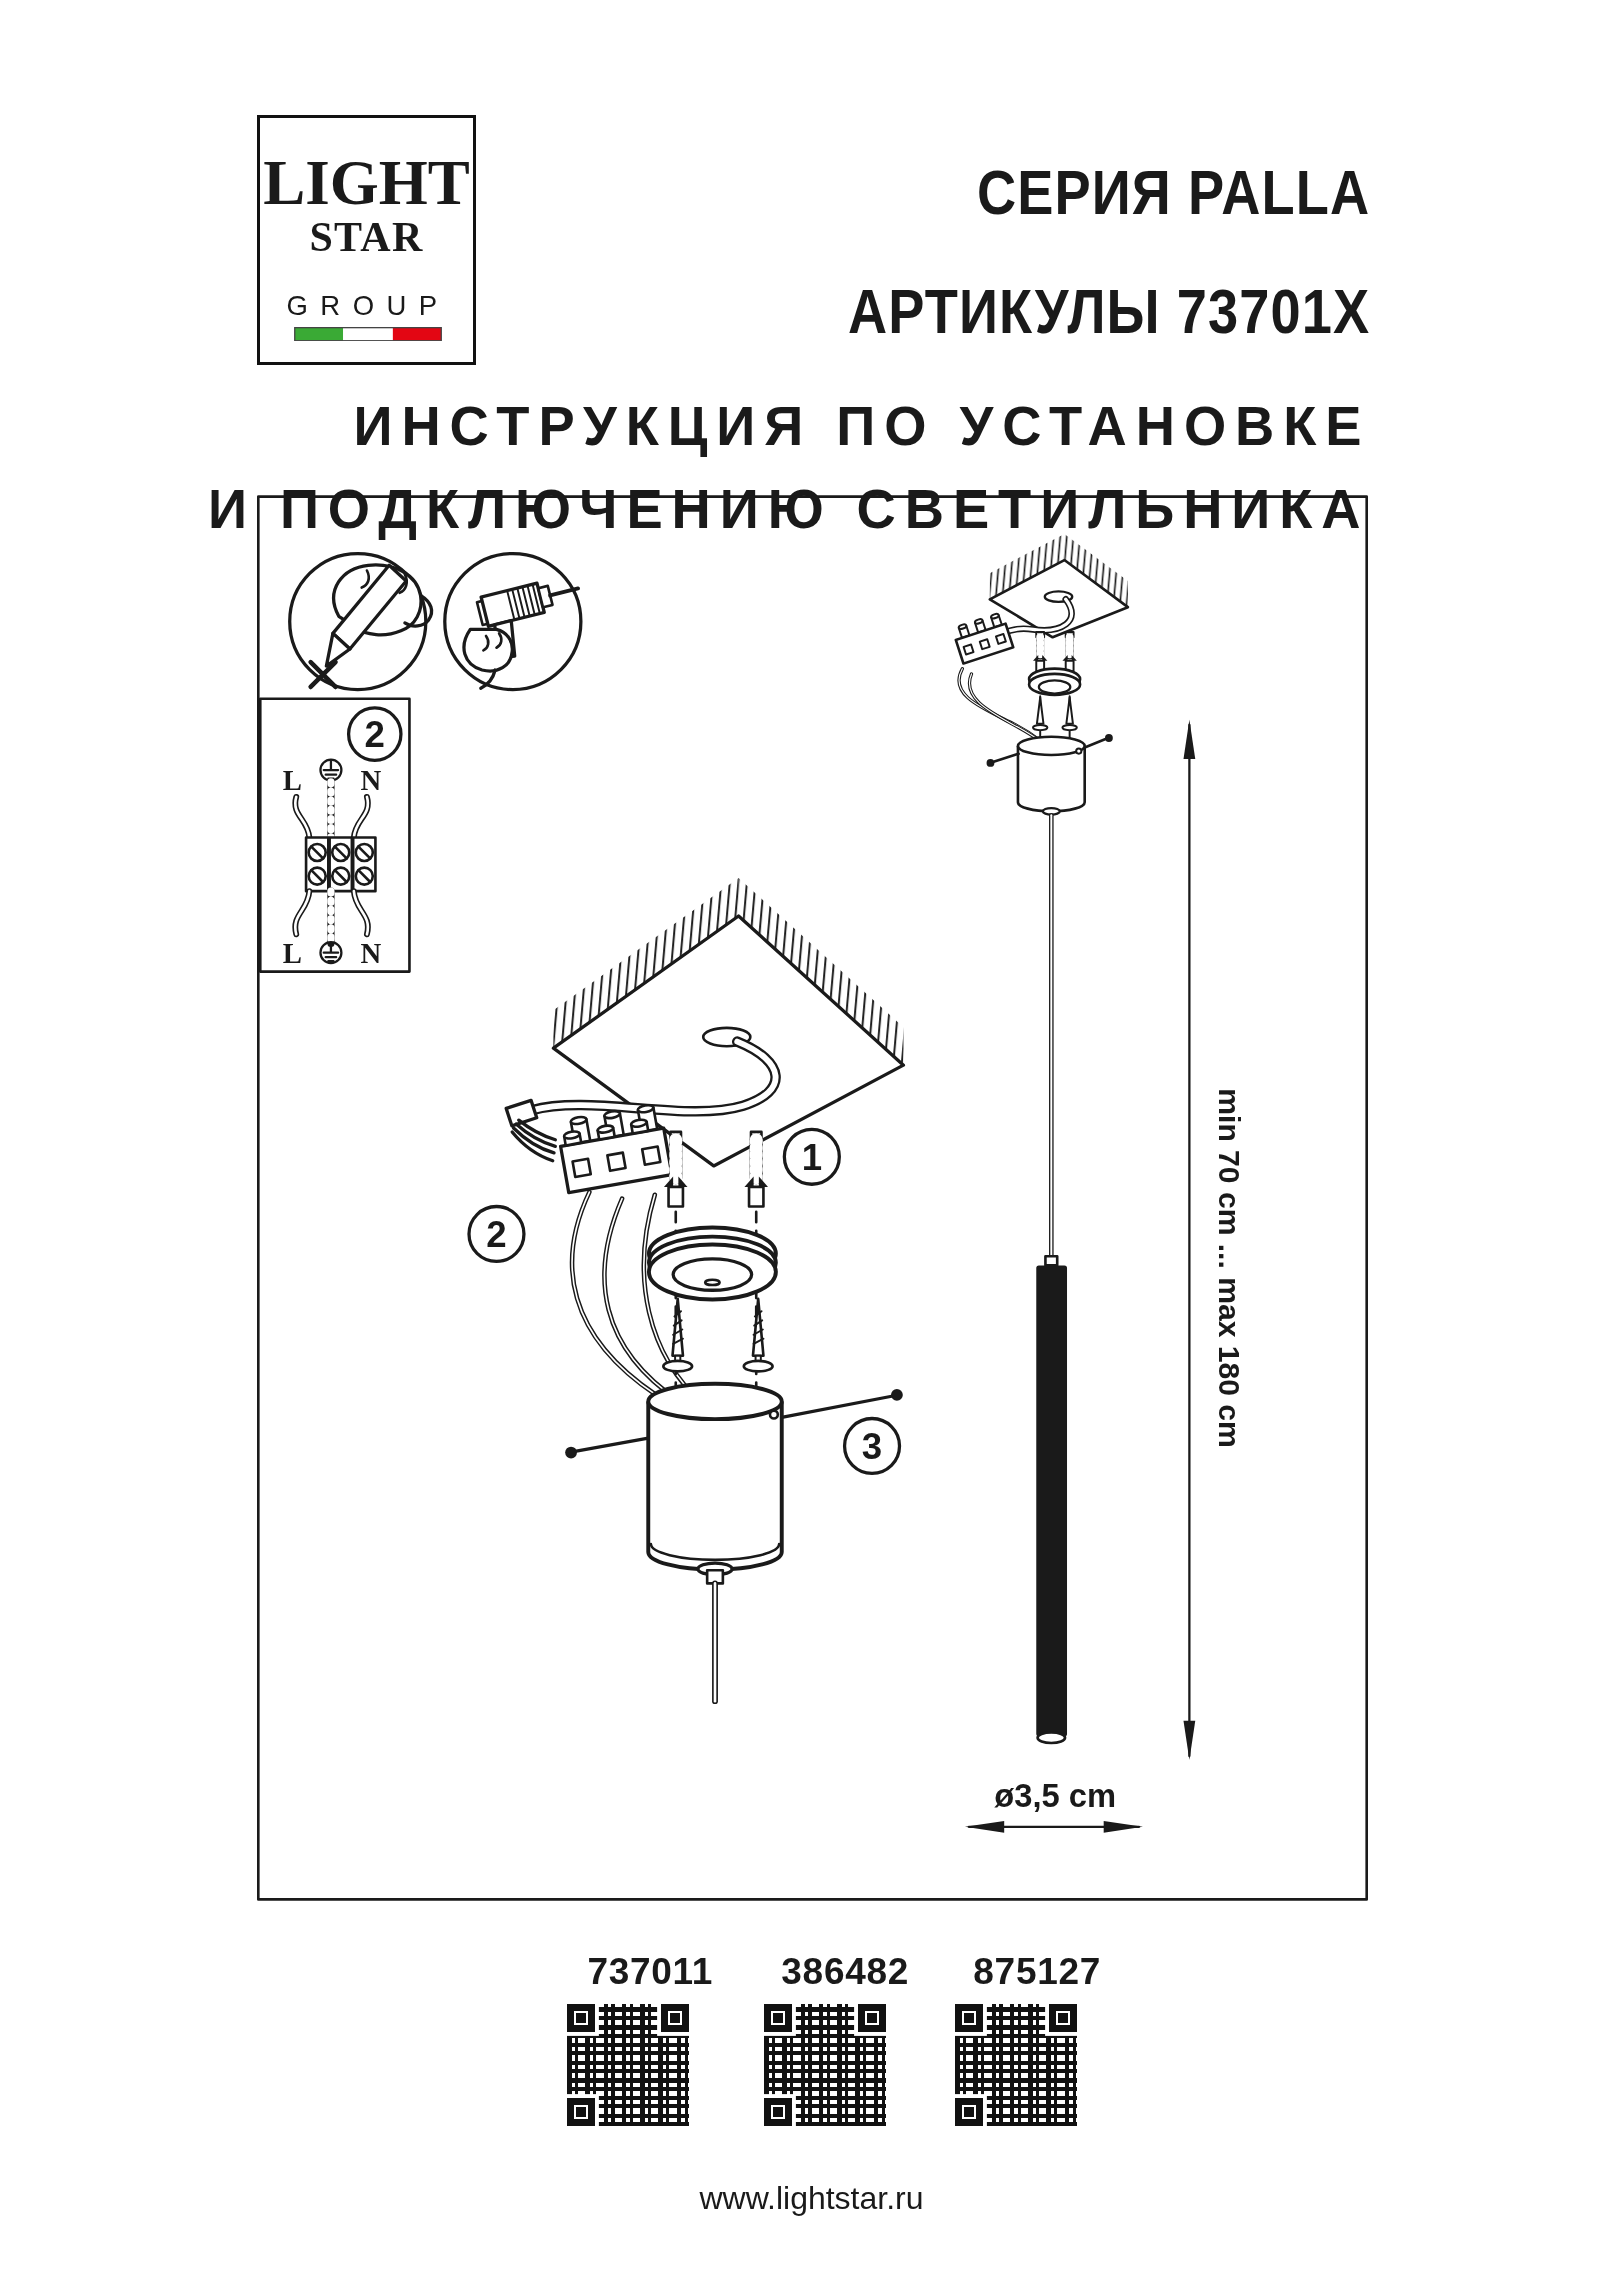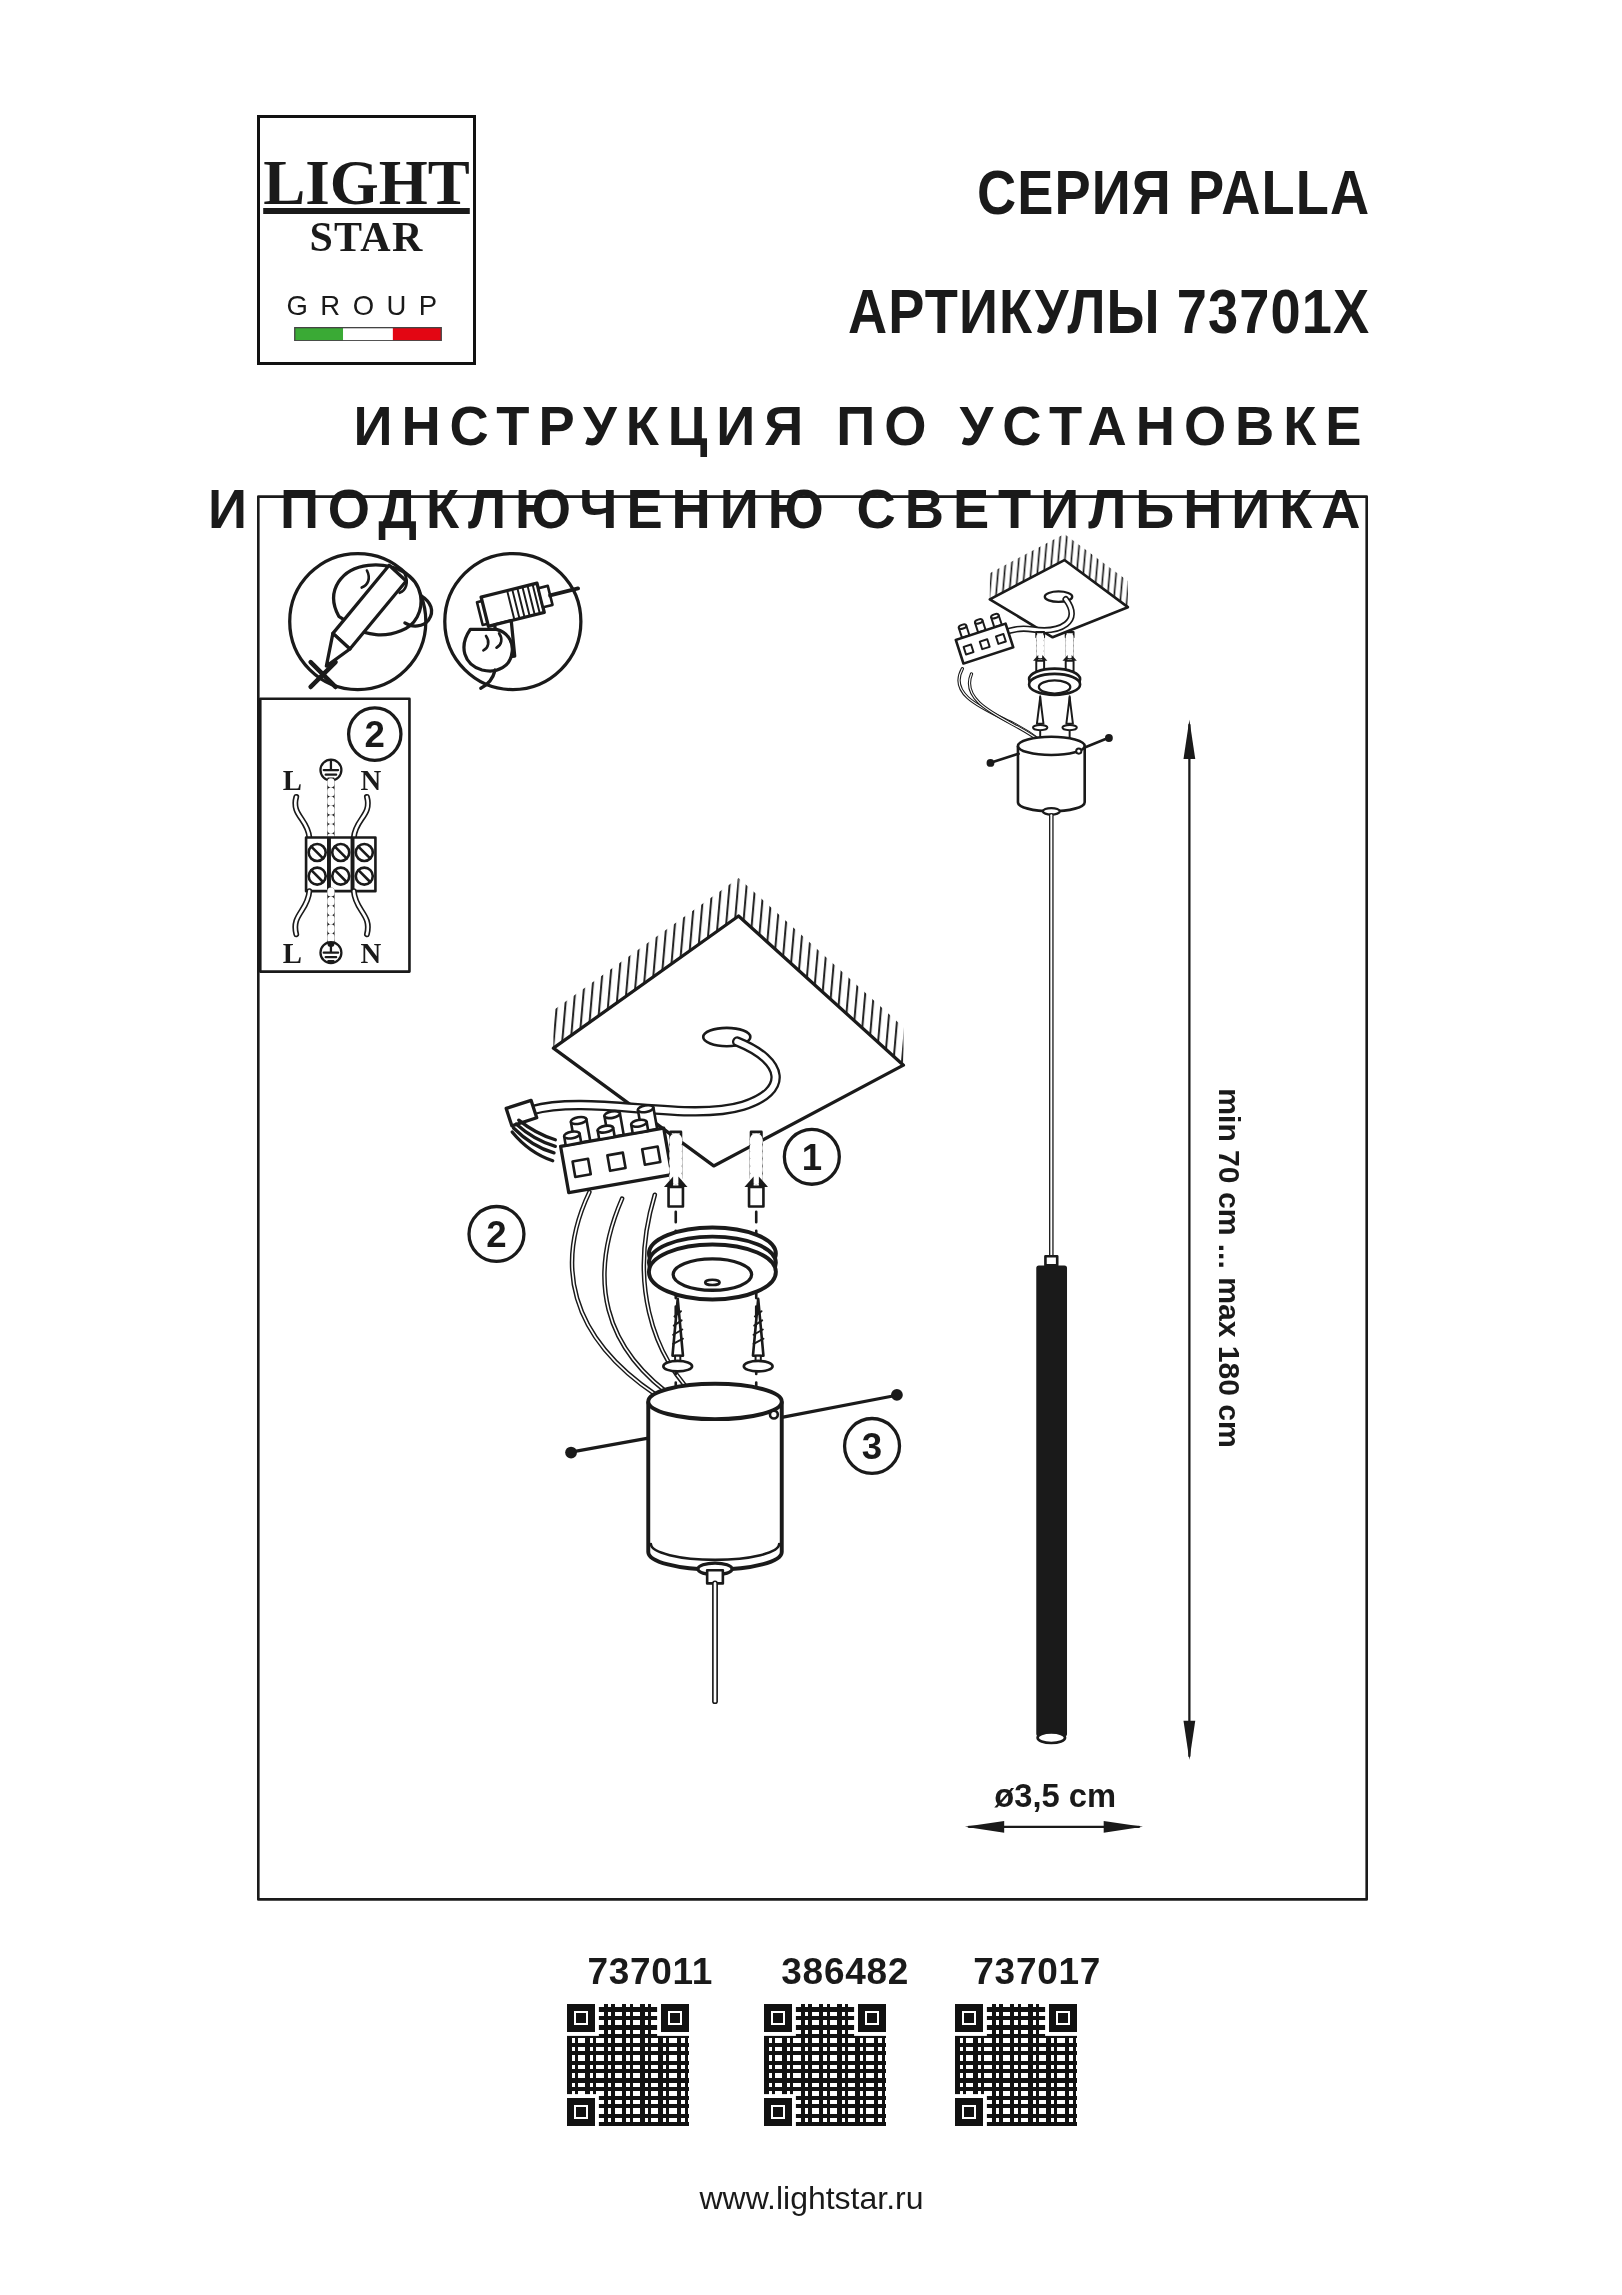--- a/index.html
+++ b/index.html
@@ -19,7 +19,7 @@
         border:3.3px solid #111;box-sizing:border-box;}
   .logo-word{position:absolute;width:100%;text-align:center;
              font-family:"Liberation Serif",serif;font-weight:700;line-height:1;}
-  .logo-w1{top:34px;font-size:63px;letter-spacing:0px;text-decoration:underline;}
+  .logo-w1{top:34px;font-size:63px;letter-spacing:0px;}
   .logo-w2{top:98px;font-size:42px;letter-spacing:1.3px;}
   .logo-w3{top:174px;font-family:"Liberation Sans",sans-serif;font-weight:400;
            font-size:27.5px;letter-spacing:12.4px;padding-left:3px;box-sizing:border-box;}

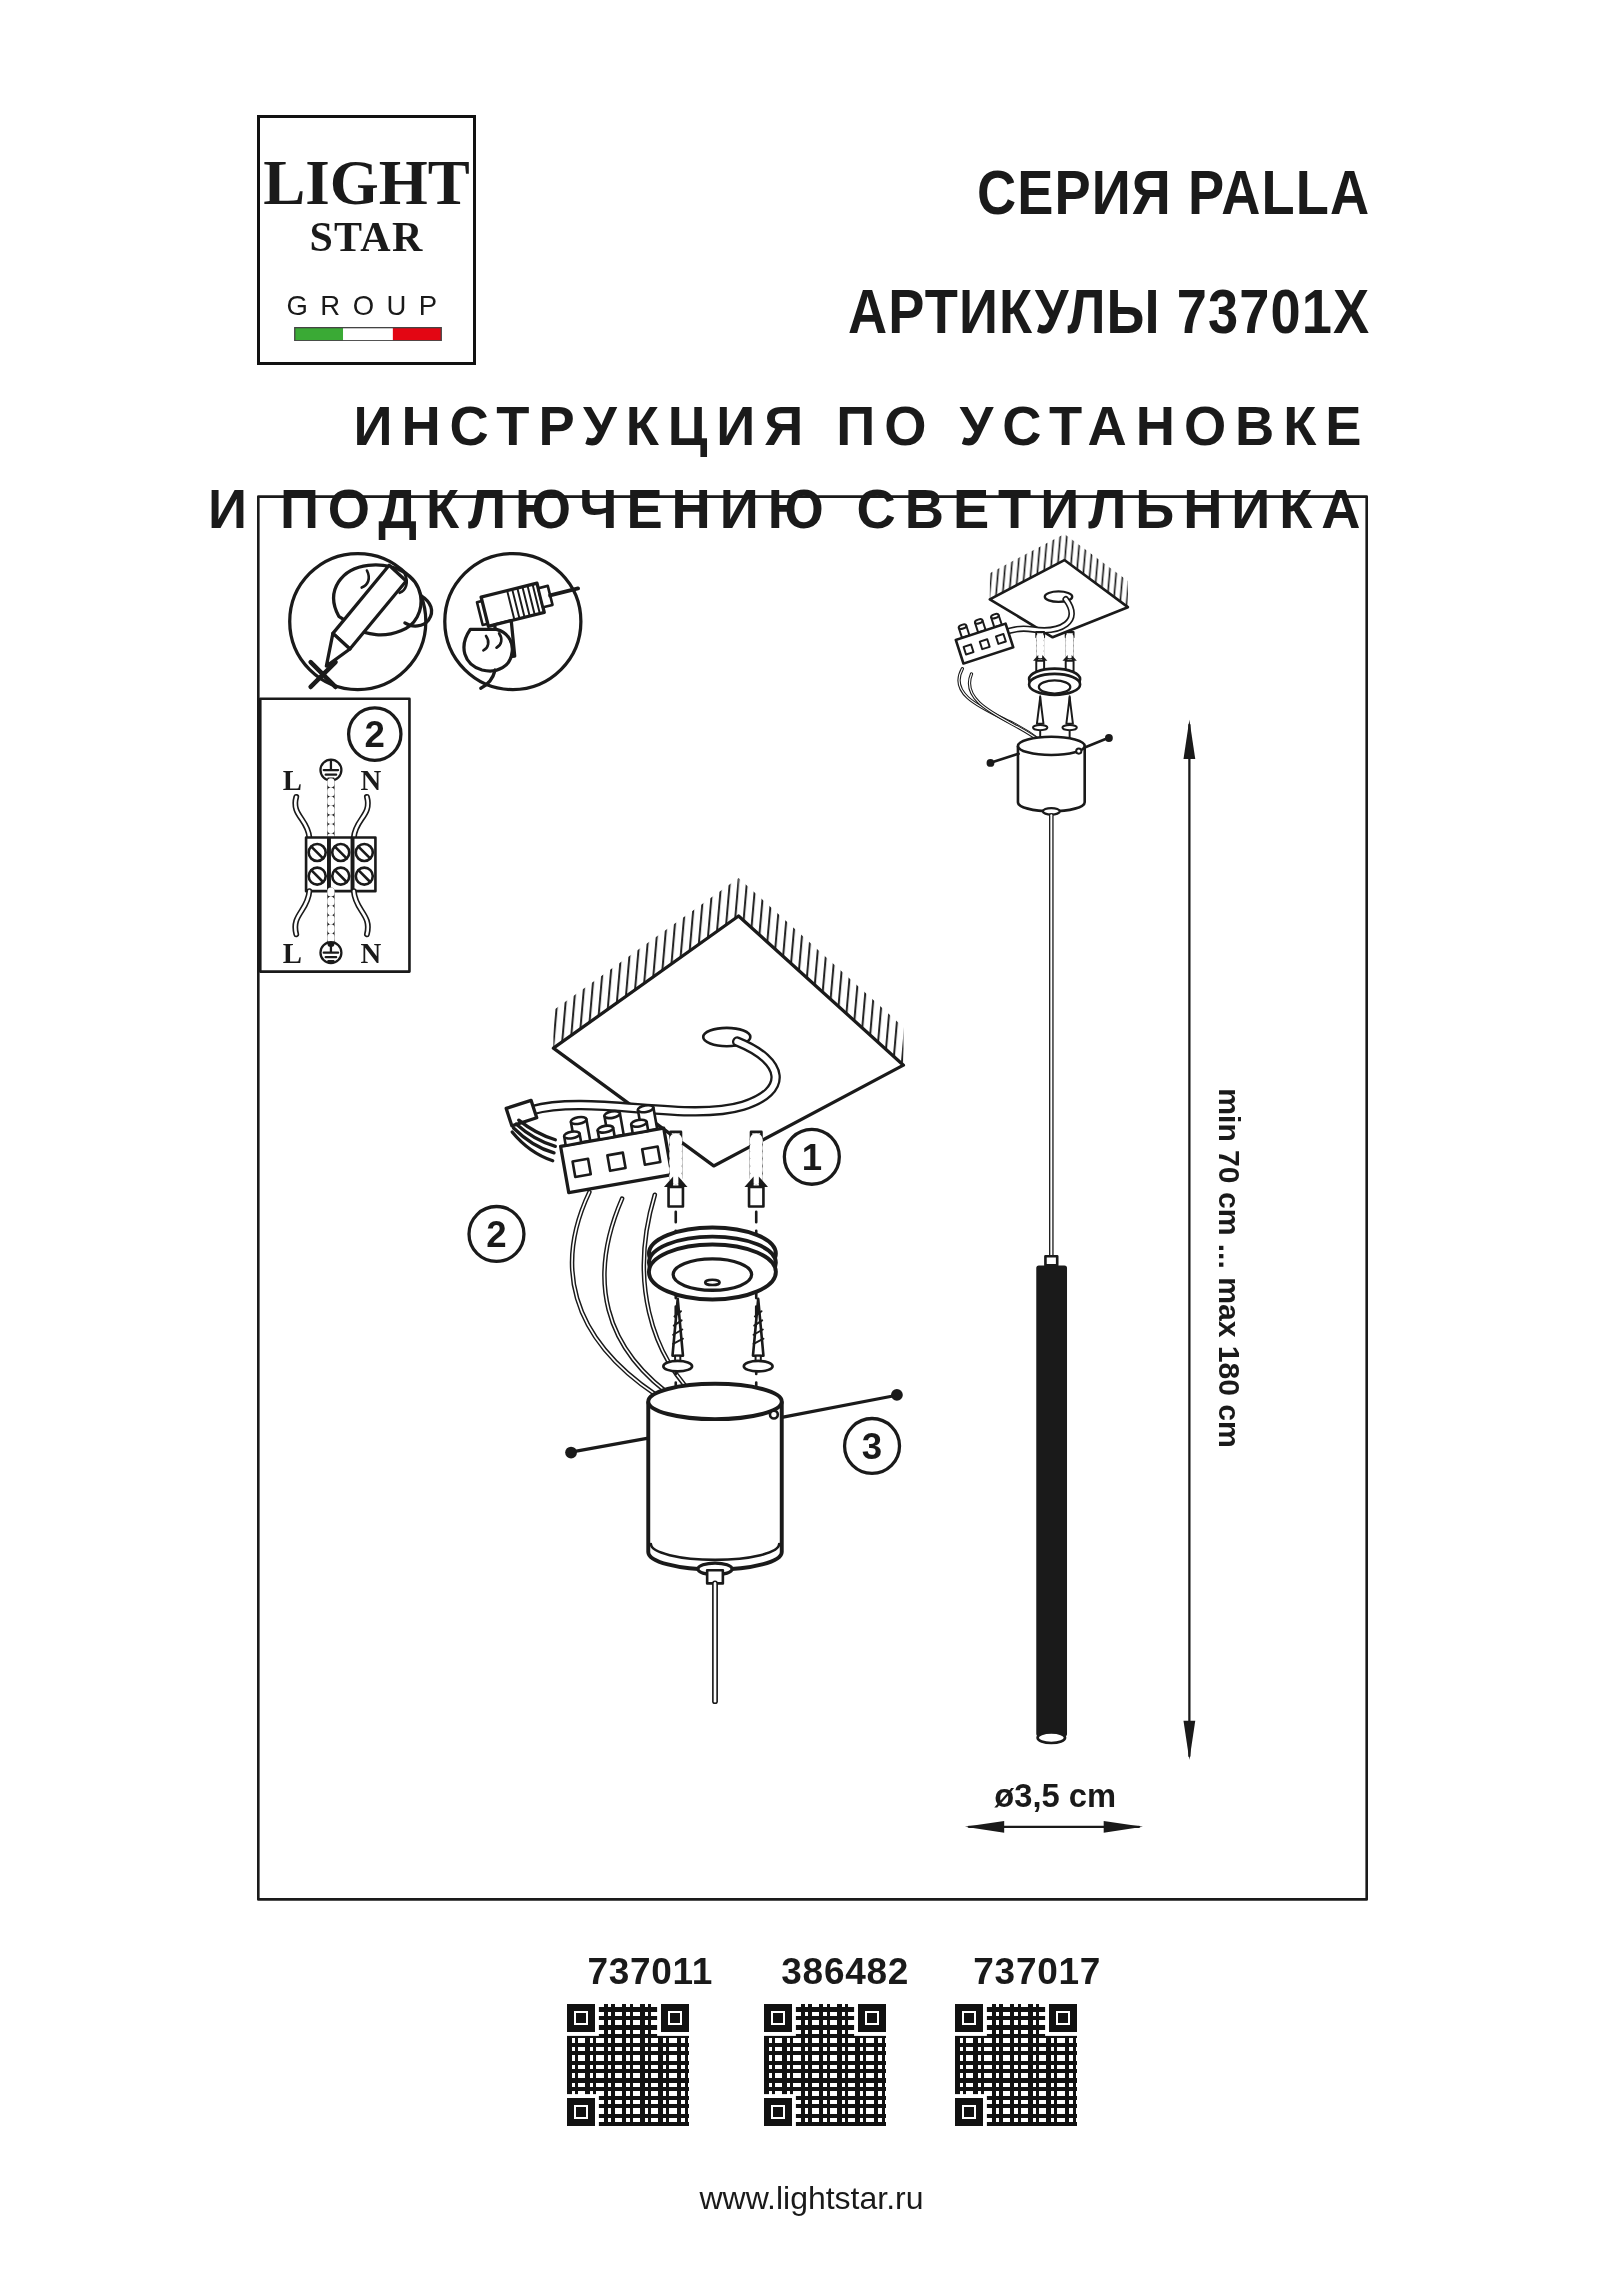--- a/index.html
+++ b/index.html
@@ -399,7 +399,7 @@
 
   <div class="qr-label" style="left:543px">737011</div>
   <div class="qr-label" style="left:739px">386482</div>
-  <div class="qr-label" style="left:931px">737017</div>
+  <div class="qr-label" style="left:931px">875127</div>
 
   <div class="qr" style="left:567px">
     <span class="f tl"></span>

